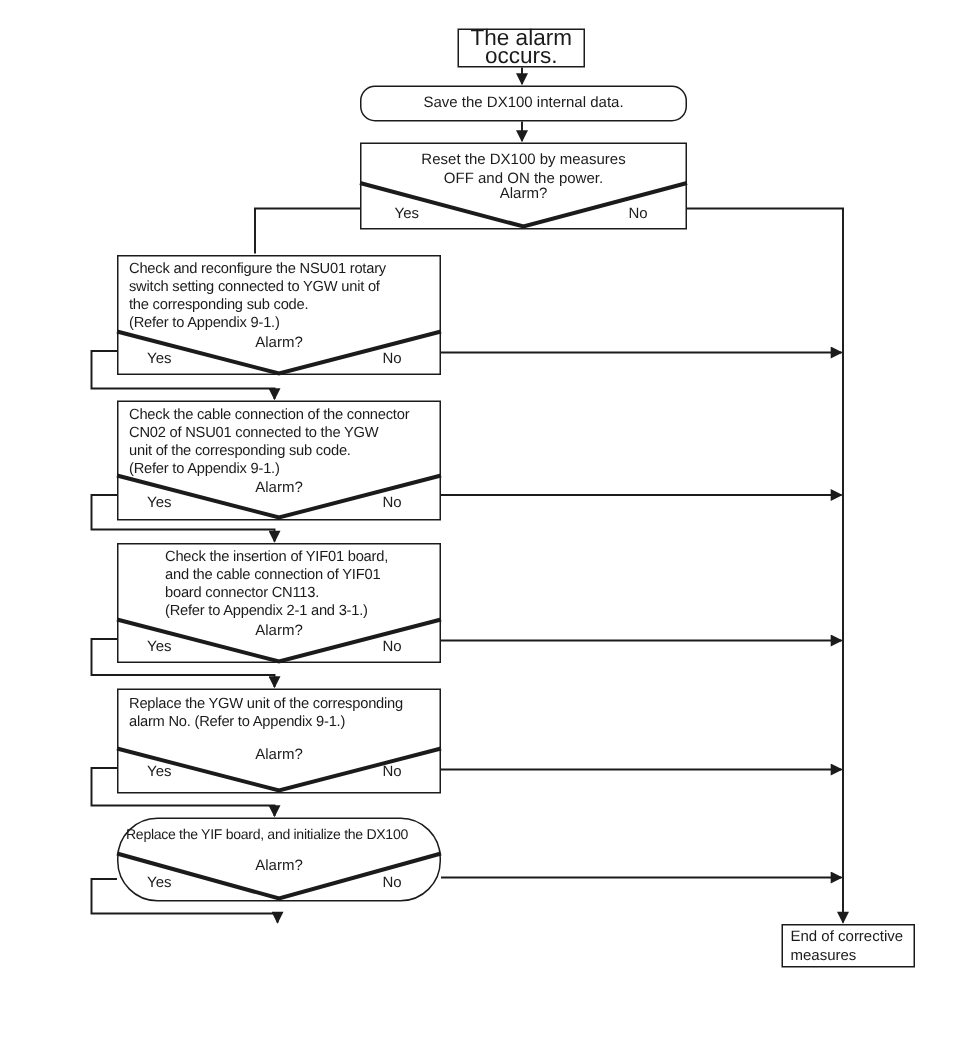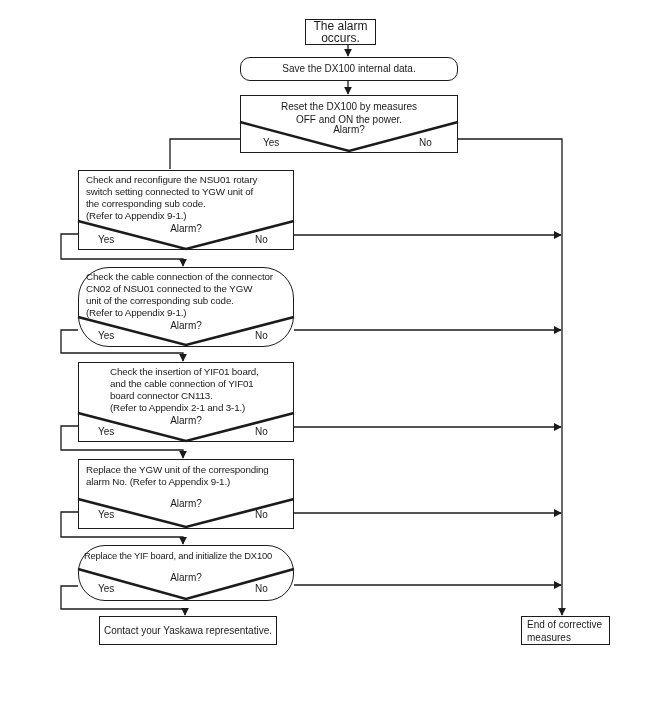--- a/index.html
+++ b/index.html
@@ -114,7 +114,7 @@
     </g>
   </svg>
 
-  <div class="box center-text" style="left:305px; top:19px; width:71px; height:26px; font-size:12px;">
+  <div class="box center-text" style="left:305px; top:19px; width:85px; height:26px; font-size:15px;">
     <span>The alarm occurs.</span>
   </div>
 

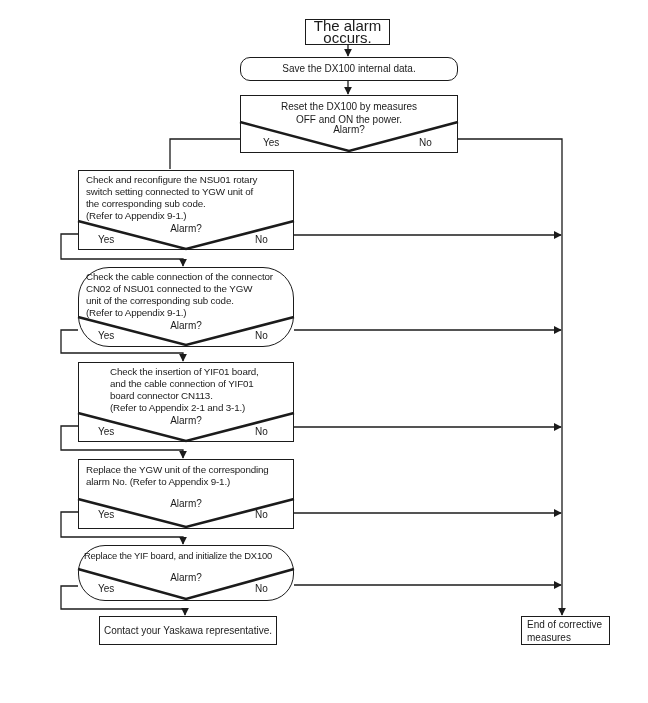--- a/index.html
+++ b/index.html
@@ -144,7 +144,7 @@
     <div class="yn-label" style="left:176px; top:63px;">No</div>
   </div>
 
-  <div class="box" style="left:78px; top:267px; width:216px; height:80px;border-radius:31px;">
+  <div class="box" style="left:78px; top:267px; width:216px; height:80px;">
     <div class="box-lines">
       <div>Check the cable connection of the connector</div>
       <div>CN02 of NSU01 connected to the YGW</div>

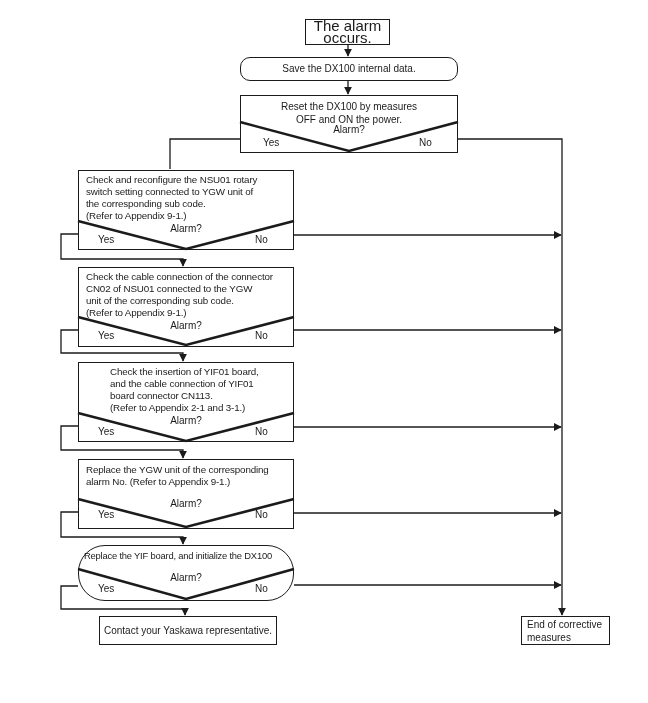--- a/index.html
+++ b/index.html
@@ -187,9 +187,6 @@
     <div class="yn-label" style="left:176px; top:37px;">No</div>
   </div>
 
-  <div class="box center-text" style="left:99px; top:616px; width:178px; height:29px;">
-    <span>Contact your Yaskawa representative.</span>
-  </div>
 
   <div class="box" style="left:521px; top:616px; width:89px; height:29px;">
     <div class="end-lines">

